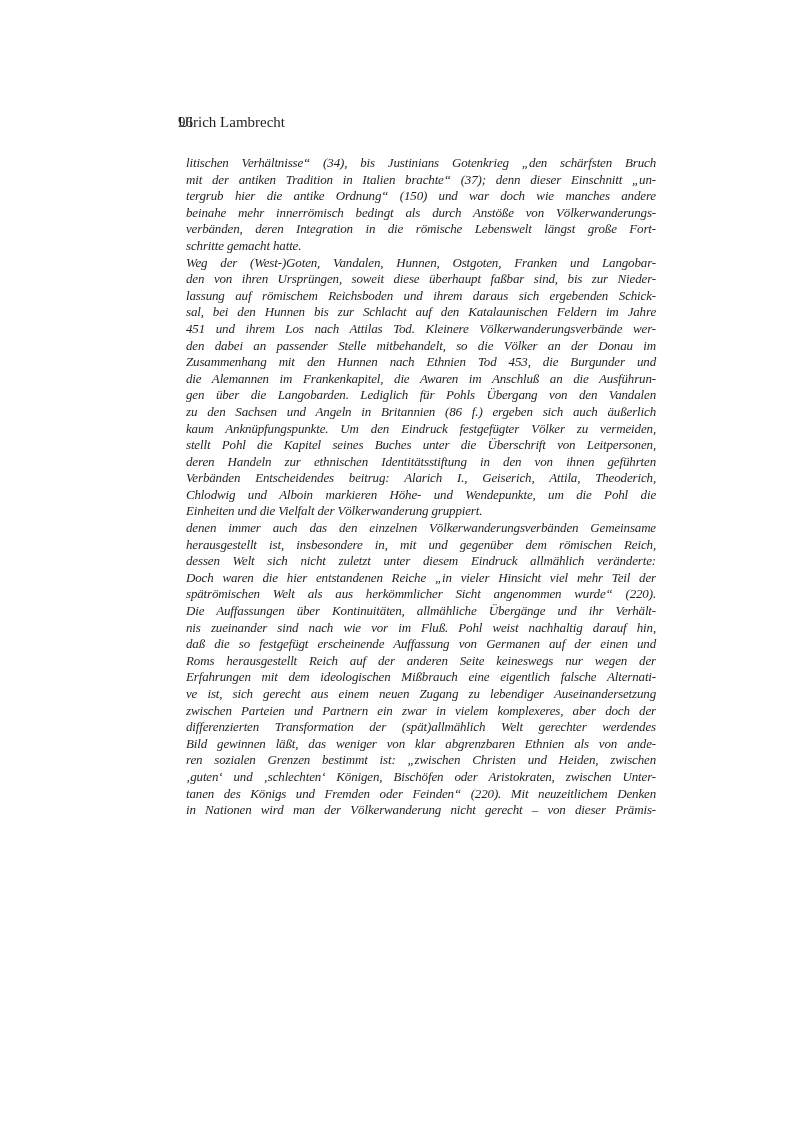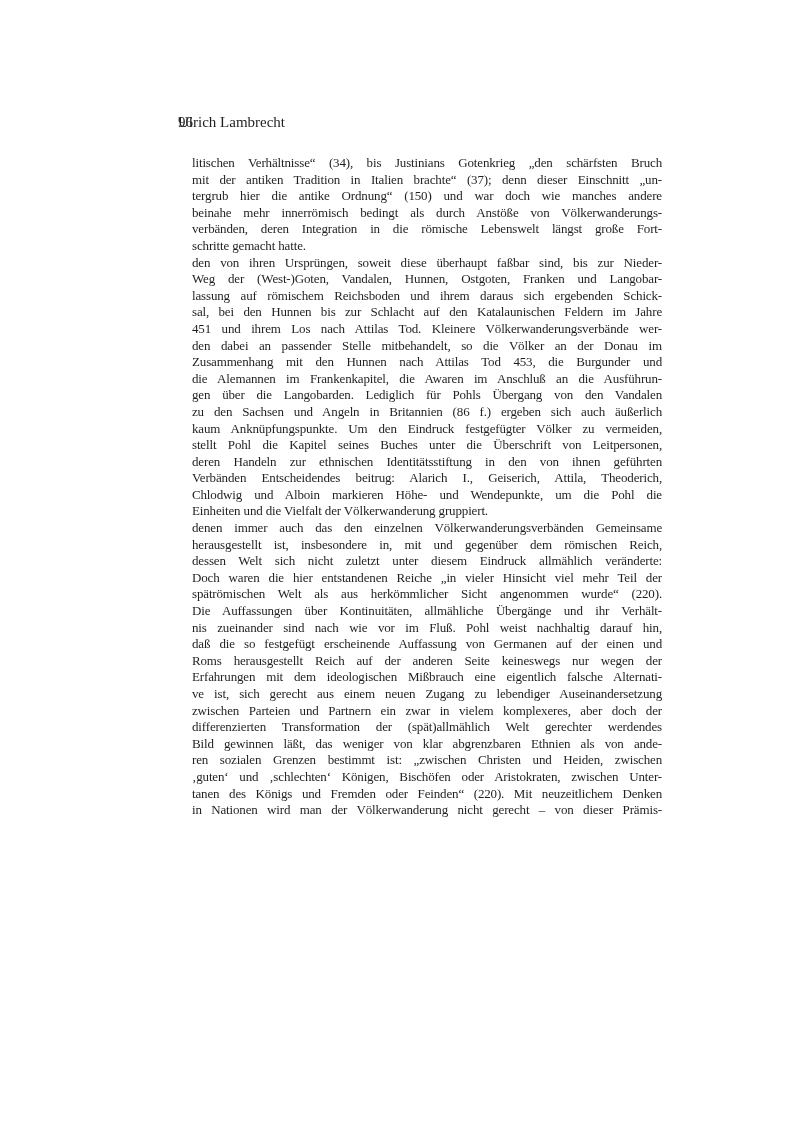--- a/index.html
+++ b/index.html
@@ -35,11 +35,12 @@
   .textblock {
     position: absolute;
     top: 155px;
-    left: 192px;
+    left: 186px;
     width: 470px;
     font-size: 13px;
     line-height: 16.6px;
     letter-spacing: -0.15px;
+    font-style: italic;
   }
   .textblock p {
     margin: 0;

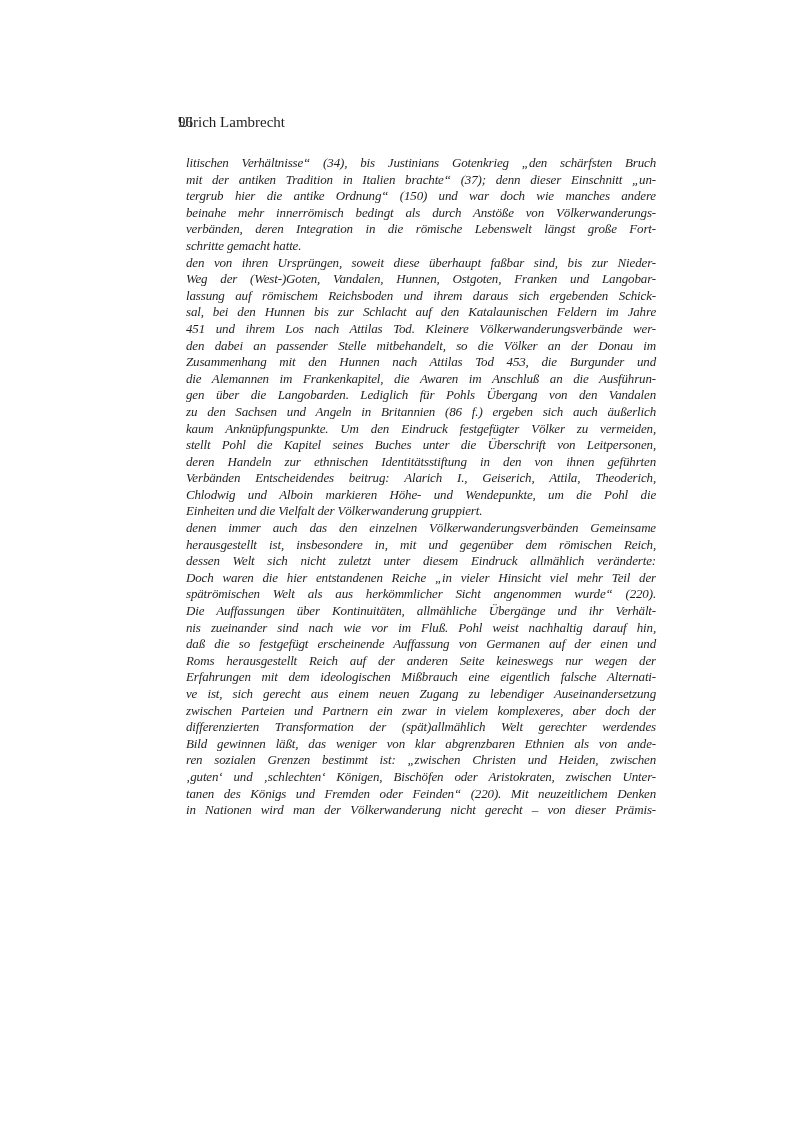--- a/index.html
+++ b/index.html
@@ -79,8 +79,8 @@
         <span class="line flush-last">schritte gemacht hatte.</span>
       </p>
       <p>
+        <span class="line">Weg der (West-)Goten, Vandalen, Hunnen, Ostgoten, Franken und Langobar-</span>
         <span class="line">den von ihren Ursprüngen, soweit diese überhaupt faßbar sind, bis zur Nieder-</span>
-        <span class="line">Weg der (West-)Goten, Vandalen, Hunnen, Ostgoten, Franken und Langobar-</span>
         <span class="line">lassung auf römischem Reichsboden und ihrem daraus sich ergebenden Schick-</span>
         <span class="line">sal, bei den Hunnen bis zur Schlacht auf den Katalaunischen Feldern im Jahre</span>
         <span class="line">451 und ihrem Los nach Attilas Tod. Kleinere Völkerwanderungsverbände wer-</span>

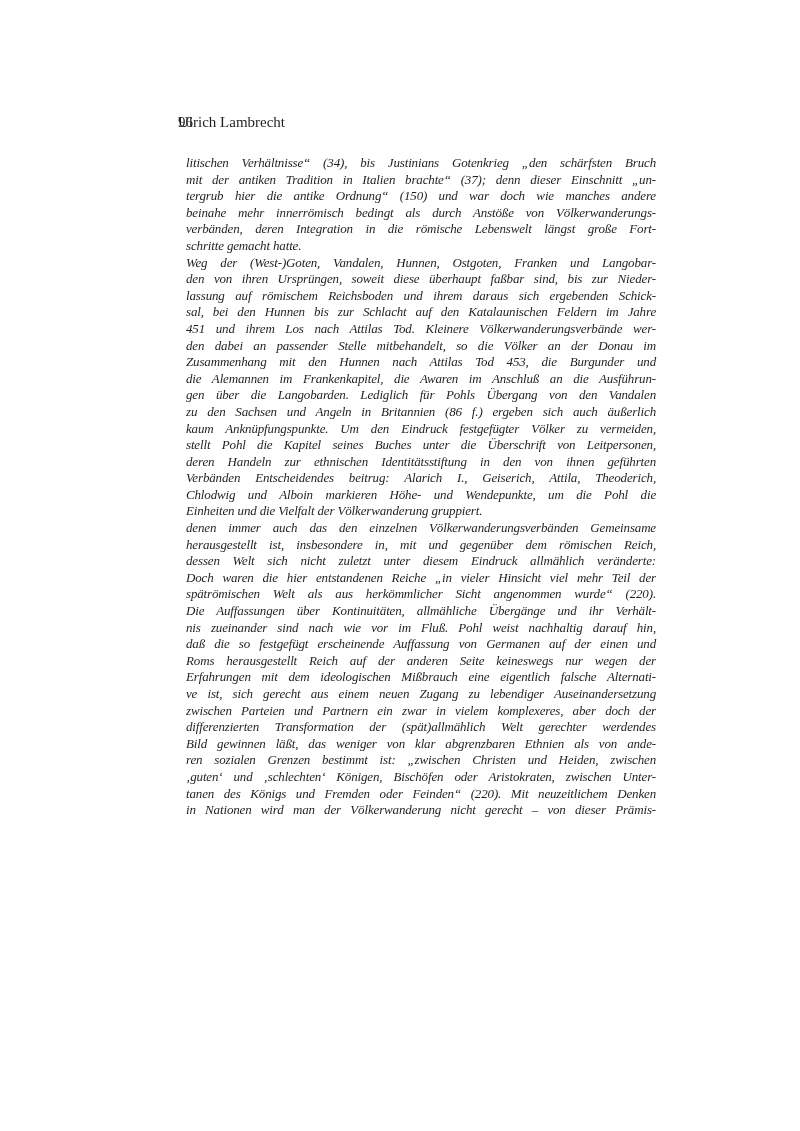--- a/index.html
+++ b/index.html
@@ -85,7 +85,7 @@
         <span class="line">sal, bei den Hunnen bis zur Schlacht auf den Katalaunischen Feldern im Jahre</span>
         <span class="line">451 und ihrem Los nach Attilas Tod. Kleinere Völkerwanderungsverbände wer-</span>
         <span class="line">den dabei an passender Stelle mitbehandelt, so die Völker an der Donau im</span>
-        <span class="line">Zusammenhang mit den Hunnen nach Attilas Tod 453, die Burgunder und</span>
+        <span class="line">Zusammenhang mit den Hunnen nach Ethnien Tod 453, die Burgunder und</span>
         <span class="line">die Alemannen im Frankenkapitel, die Awaren im Anschluß an die Ausführun-</span>
         <span class="line">gen über die Langobarden. Lediglich für Pohls Übergang von den Vandalen</span>
         <span class="line">zu den Sachsen und Angeln in Britannien (86 f.) ergeben sich auch äußerlich</span>

